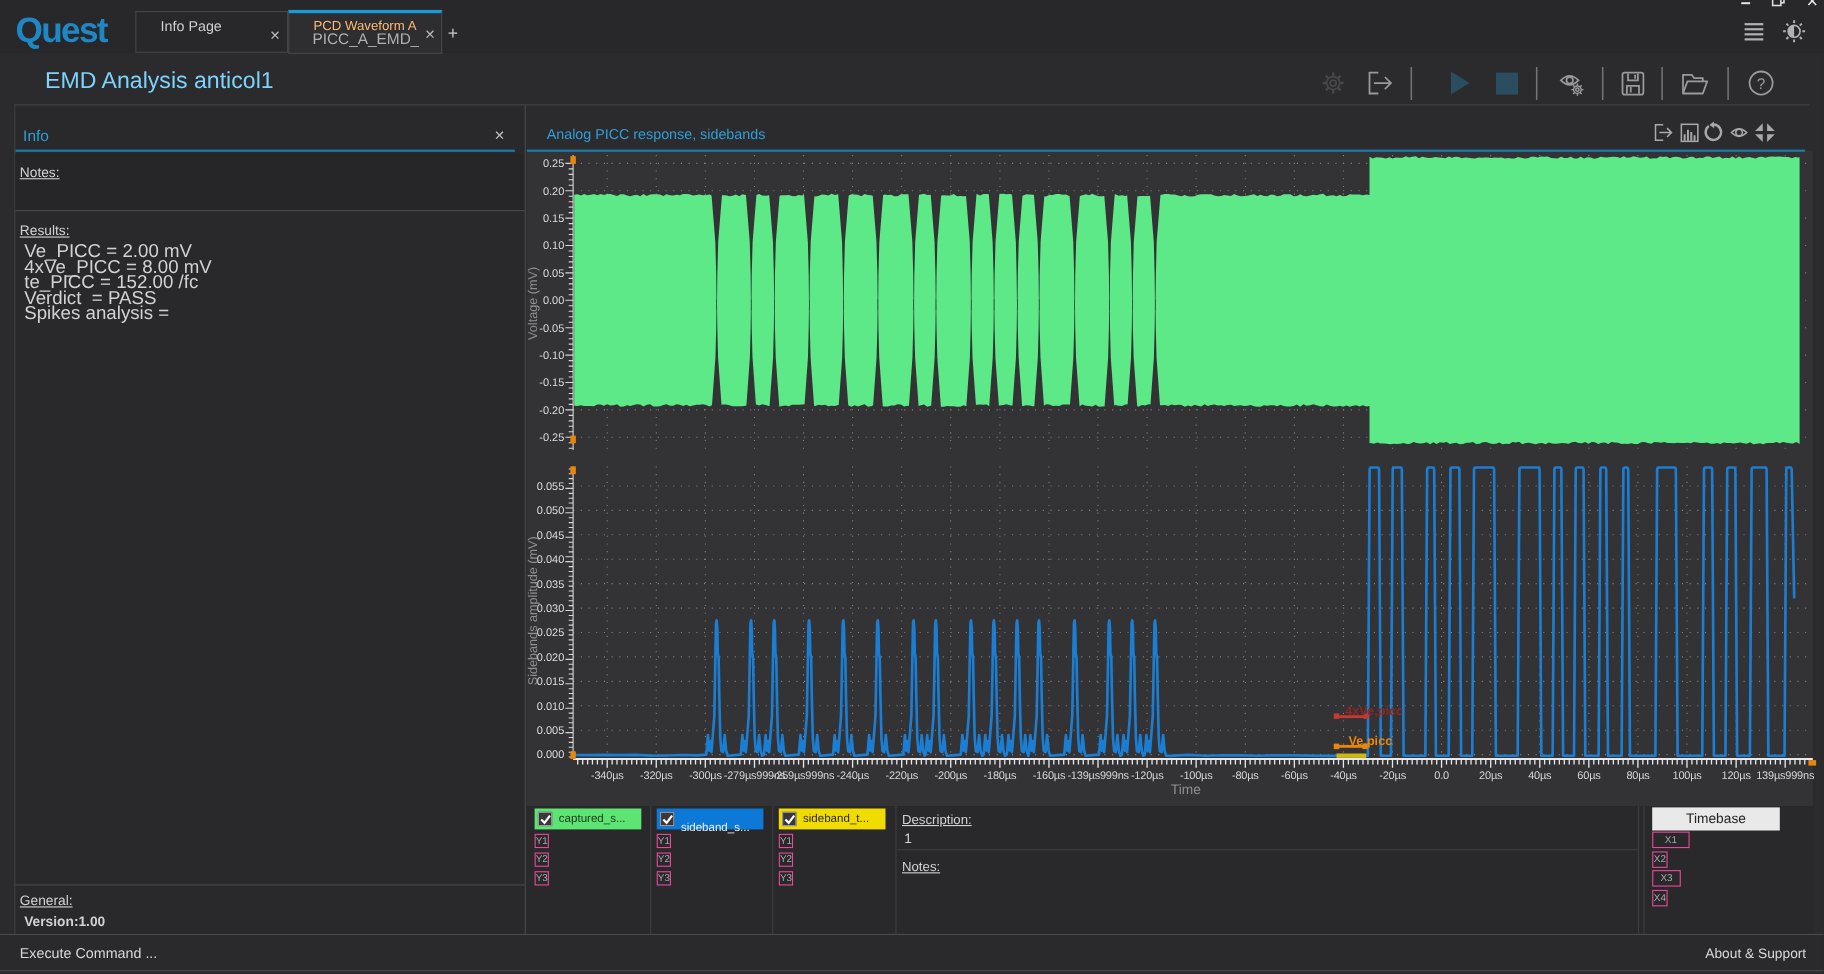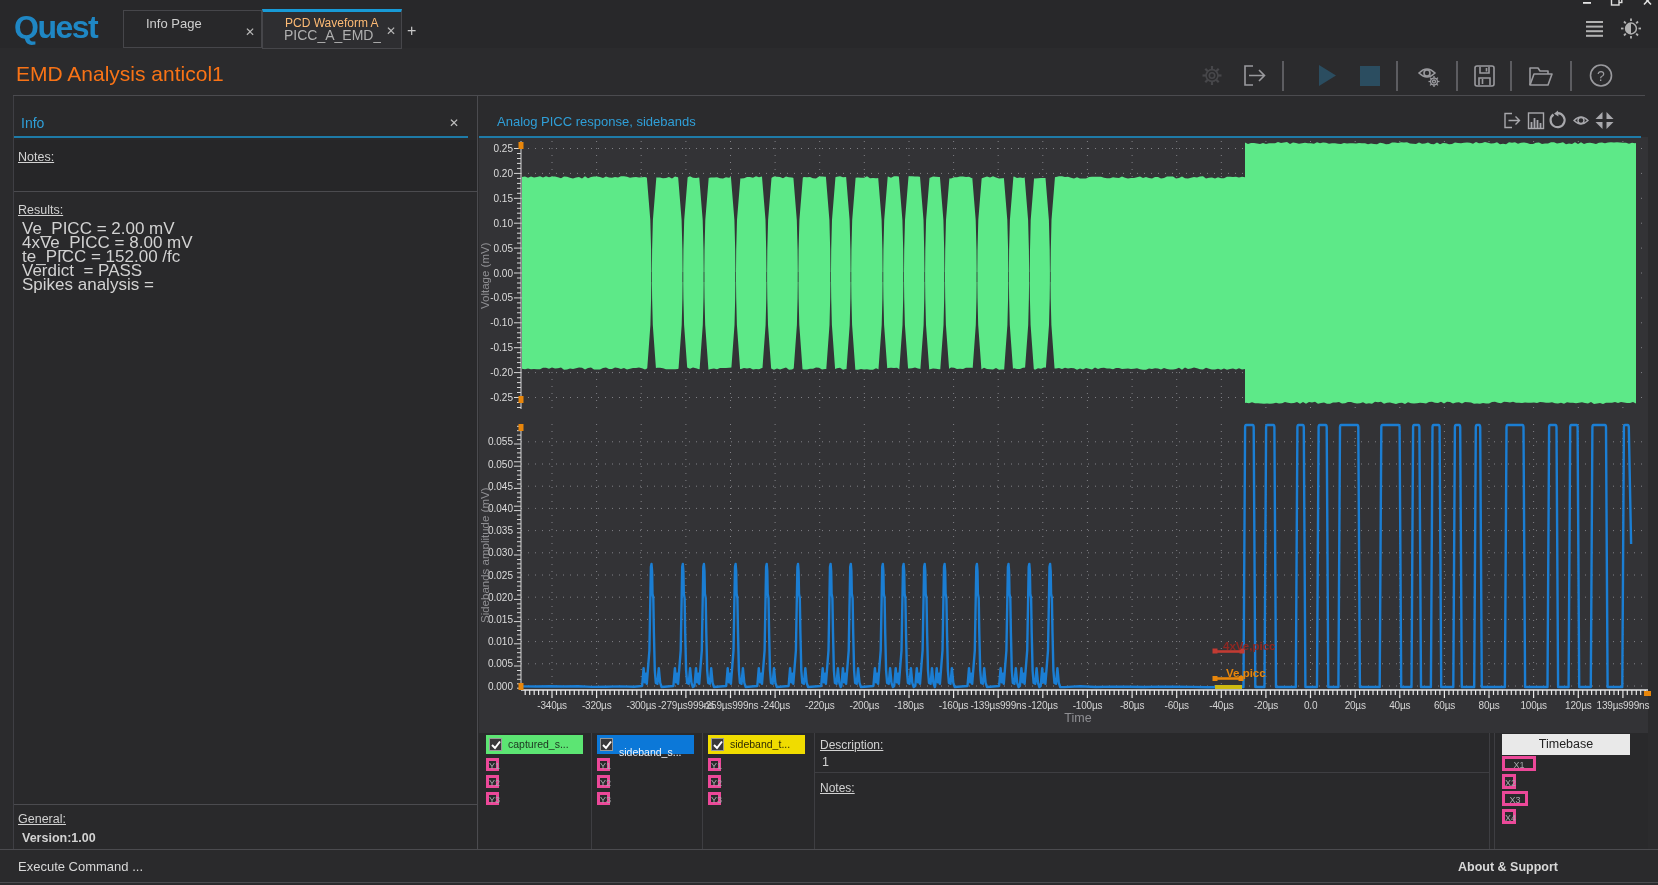--- a/index.html
+++ b/index.html
@@ -57,7 +57,7 @@
  <path d="M11 5.1 A5.4 5.4 0 0 0 11 15.9 Z" fill="#b2b2b2"></path>
 </svg>
 
-<div class="abs" style="left:16px;top:62px;font-size:21px;color:#f97316">EMD Analysis anticol1</div>
+<div class="abs" style="left:41px;top:62px;font-size:21px;color:#7dd3fc">EMD Analysis anticol1</div>
 <div class="sep" style="left:13px;top:95px;width:1632px;height:1px"></div>
 <svg class="abs" style="left:1195px;top:58px" width="450" height="36" viewBox="0 0 450 36">
     <g fill="none" stroke="#47474a" stroke-width="1.6">

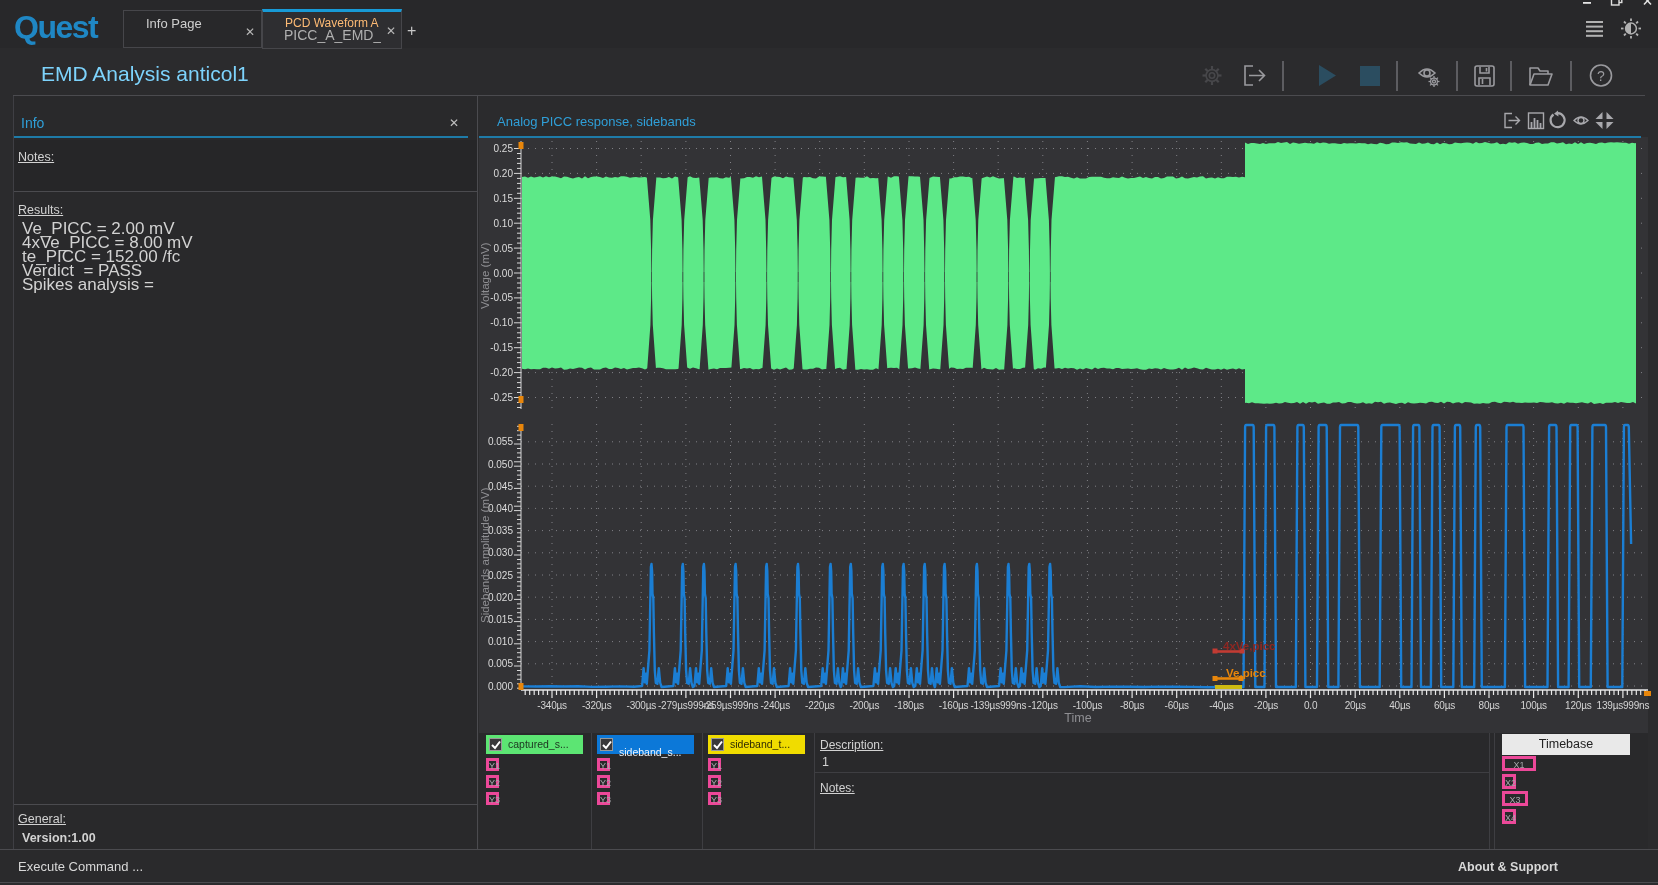--- a/index.html
+++ b/index.html
@@ -744,7 +744,7 @@
 <div class="abs" style="left:822px;top:755px;font-size:12.5px;color:#d2d2d2">1</div>
 <div class="abs u" style="left:820px;top:781px;font-size:12px;color:#d2d2d2">Notes:</div>
 
-<div class="abs" style="left:1502px;top:734px;width:128px;height:21px;background:#e9e9e9;color:#222;font-size:12.5px;text-align:center;line-height:21px">Timebase</div>
+<div class="abs" style="left:1502px;top:734px;width:116px;height:21px;background:#e9e9e9;color:#222;font-size:12.5px;text-align:center;line-height:21px">Timebase</div>
 <div class="ybtn" style="left:1502px;top:756px;width:34px;height:15px;line-height:13px">X1</div>
 <div class="ybtn" style="left:1502px;top:774px;width:14px;height:15px;line-height:13px">X2</div>
 <div class="ybtn" style="left:1502px;top:791px;width:26px;height:15px;line-height:13px">X3</div>

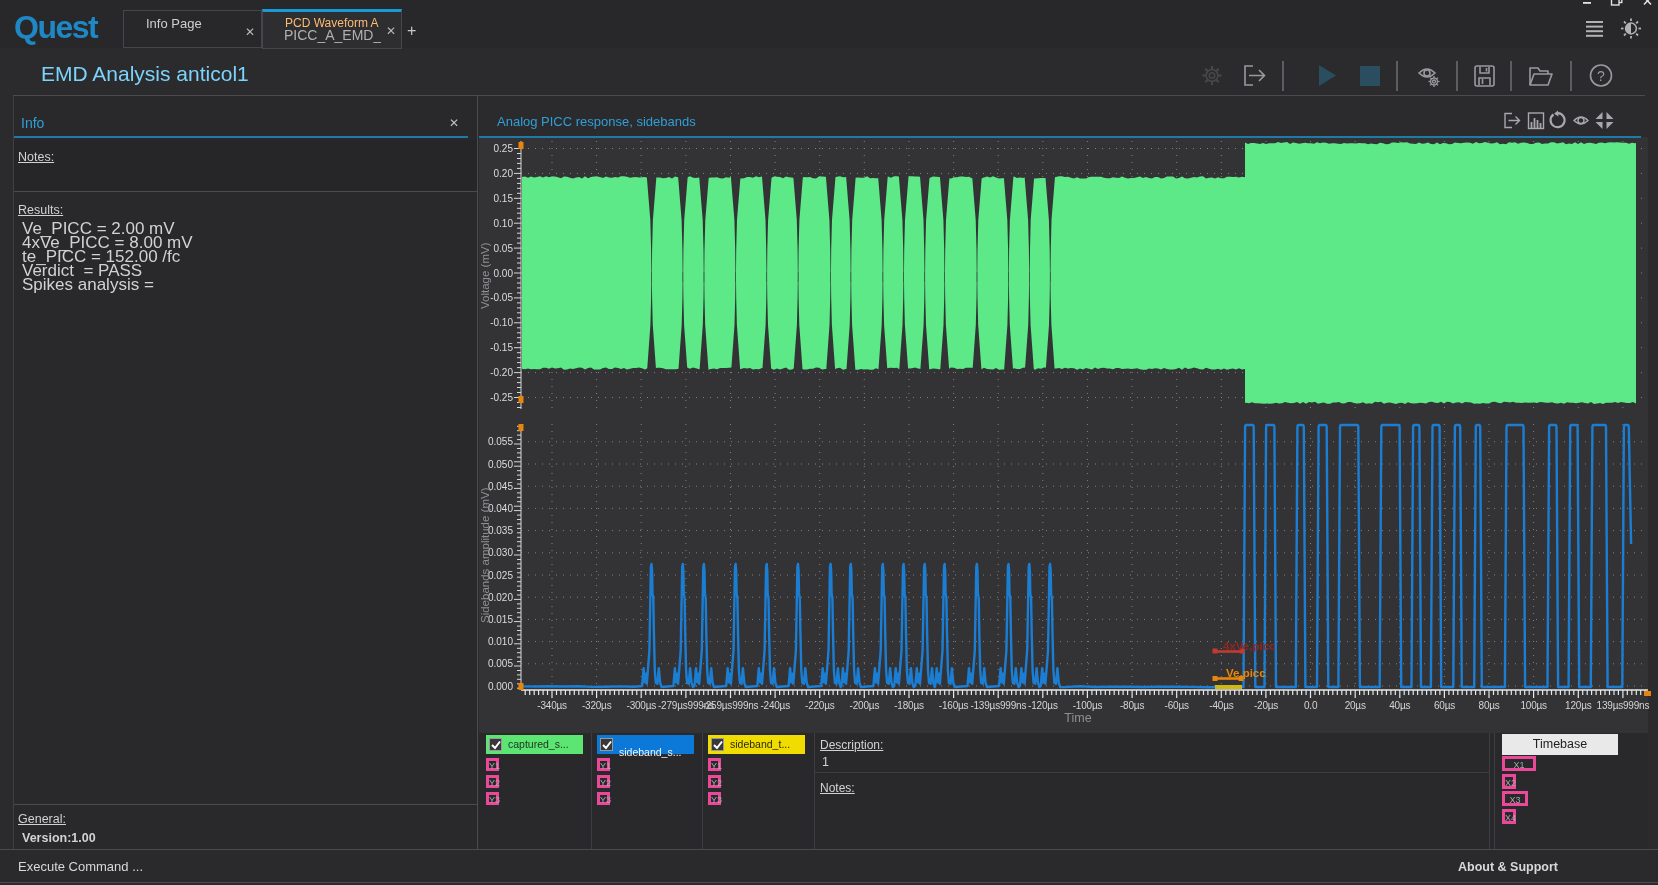--- a/index.html
+++ b/index.html
@@ -13,7 +13,7 @@
 .yl{fill:#dcdcdc;font-size:10px;text-anchor:end}
 .xl{fill:#d4d4d4;font-size:10px;text-anchor:middle;letter-spacing:-0.2px}
 .an{font-size:11.5px;font-weight:bold}
-.ybtn{position:absolute;width:13px;height:13px;border:3px solid #ec4899;
+.ybtn{position:absolute;width:13px;height:13px;border:1px solid #ec4899;
  color:#a8a8ac;font-size:9px;line-height:11px;text-align:center}
 .sep{position:absolute;background:#4b4b4f}
 .u{text-decoration:underline}

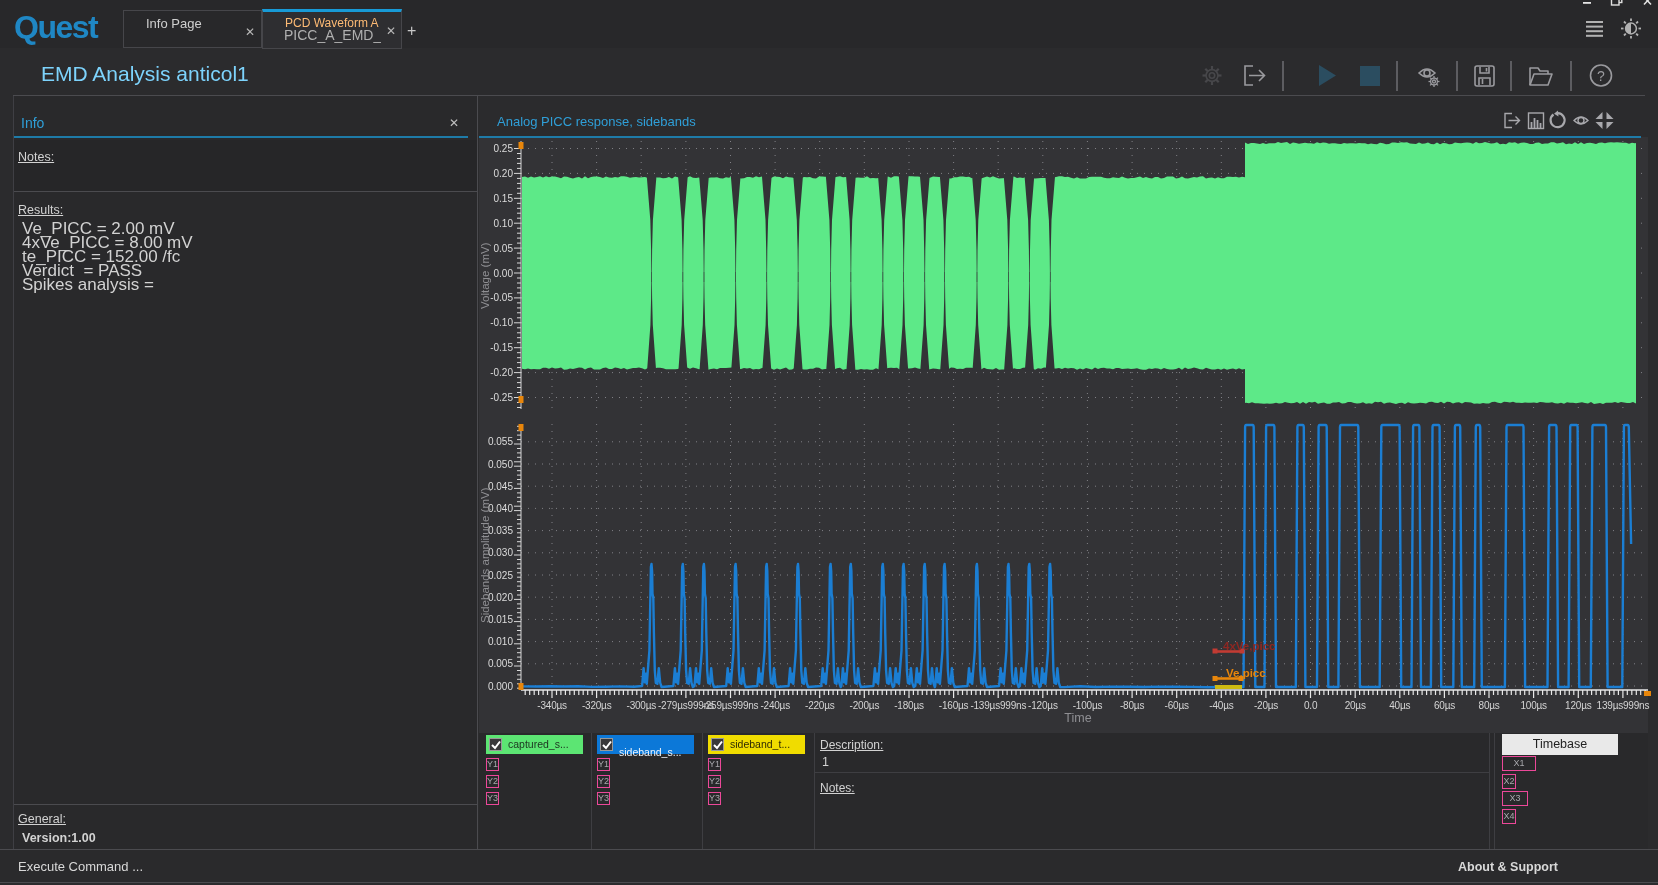--- a/index.html
+++ b/index.html
@@ -752,6 +752,6 @@
 
 <div class="abs" style="left:0;top:849px;width:1658px;height:34px;background:#2a2a2c;border-top:1px solid #4b4b4f;border-bottom:1px solid #4b4b4f"></div>
 <div class="abs" style="left:18px;top:859px;font-size:13px;font-weight:normal;color:#d8d8d8">Execute Command ...</div>
-<div class="abs" style="left:1458px;top:860px;width:184px;font-size:12.5px;font-weight:bold;color:#d8d8d8;text-align:left">About &amp; Support</div>
+<div class="abs" style="left:1458px;top:860px;width:184px;font-size:12.5px;font-weight:normal;color:#d8d8d8;text-align:right">About &amp; Support</div>
 
 </body></html>

